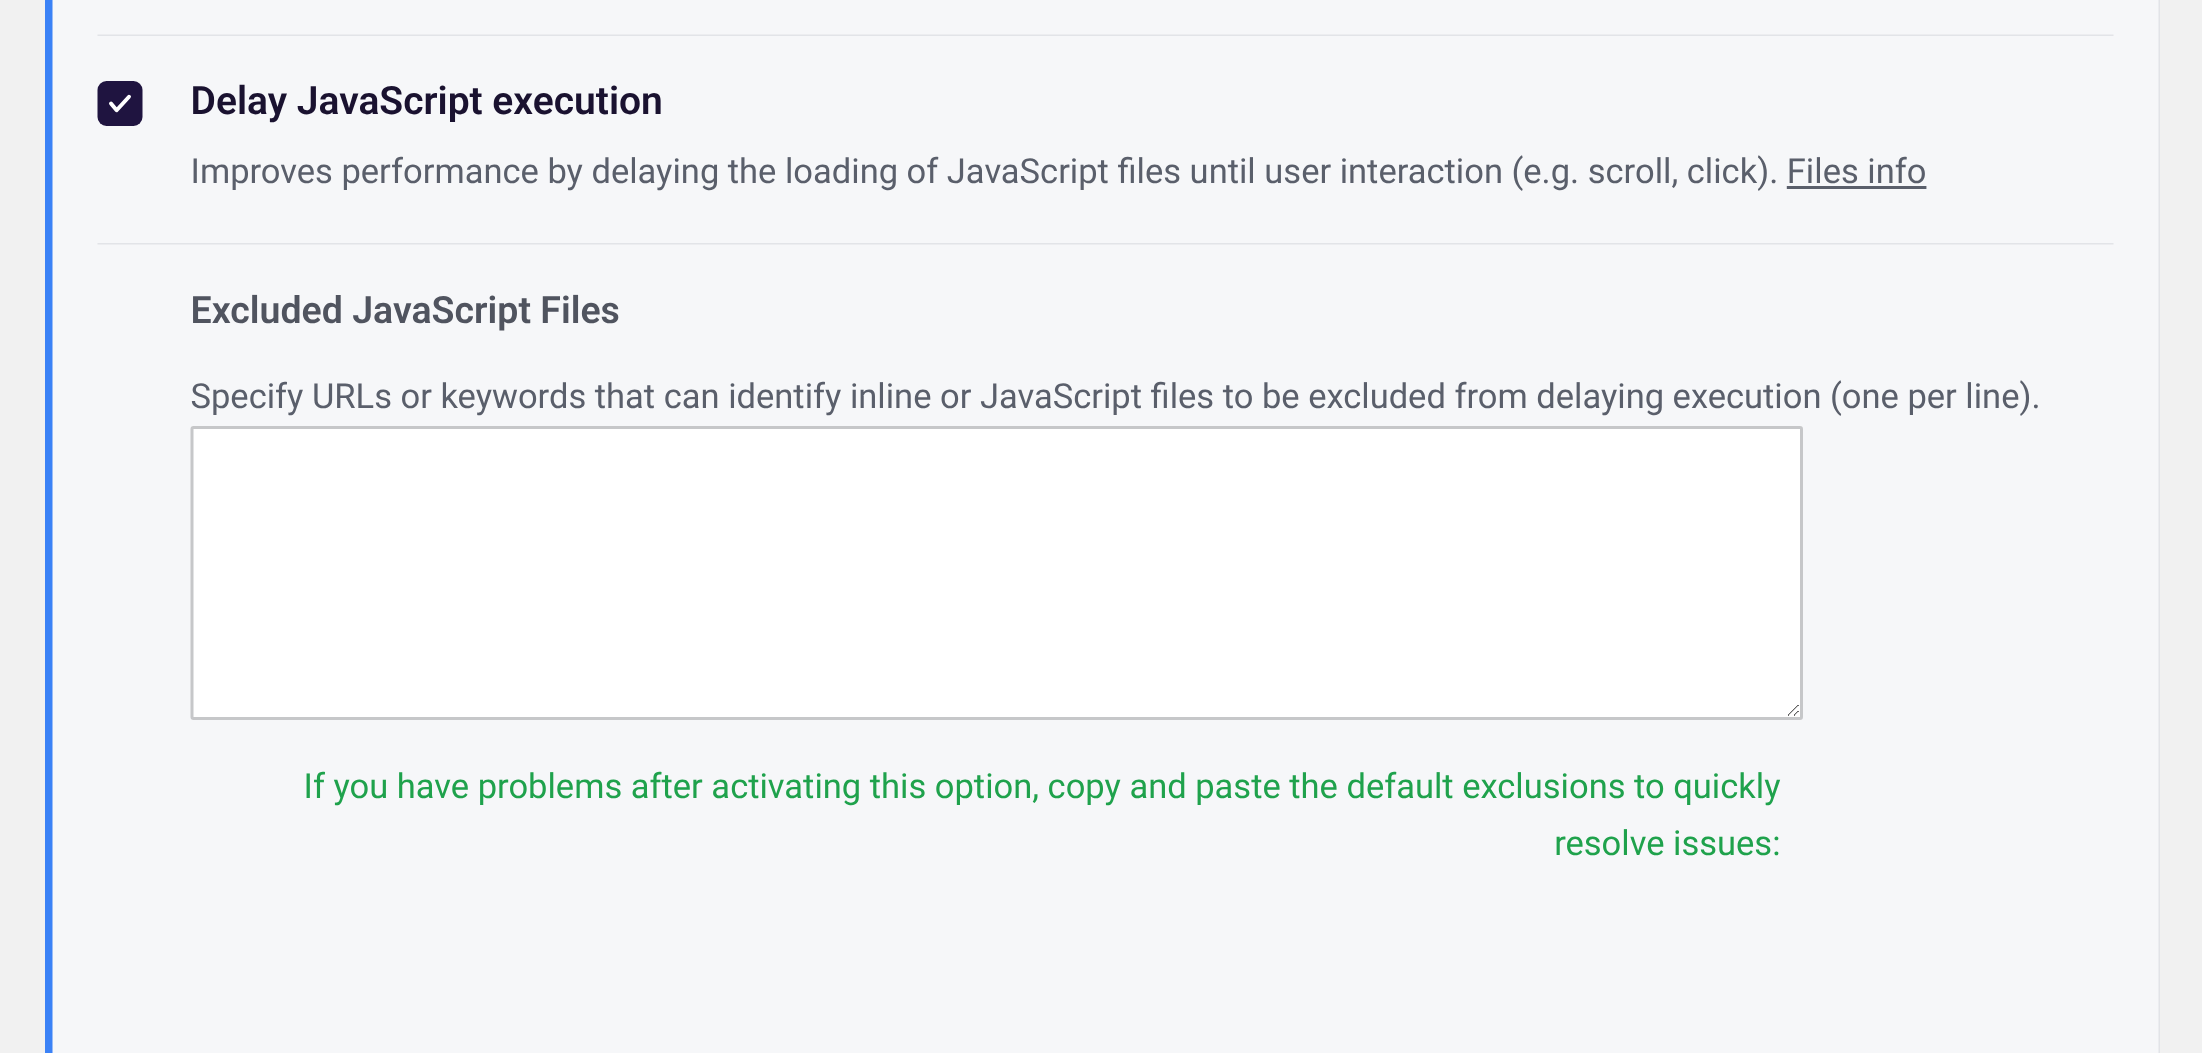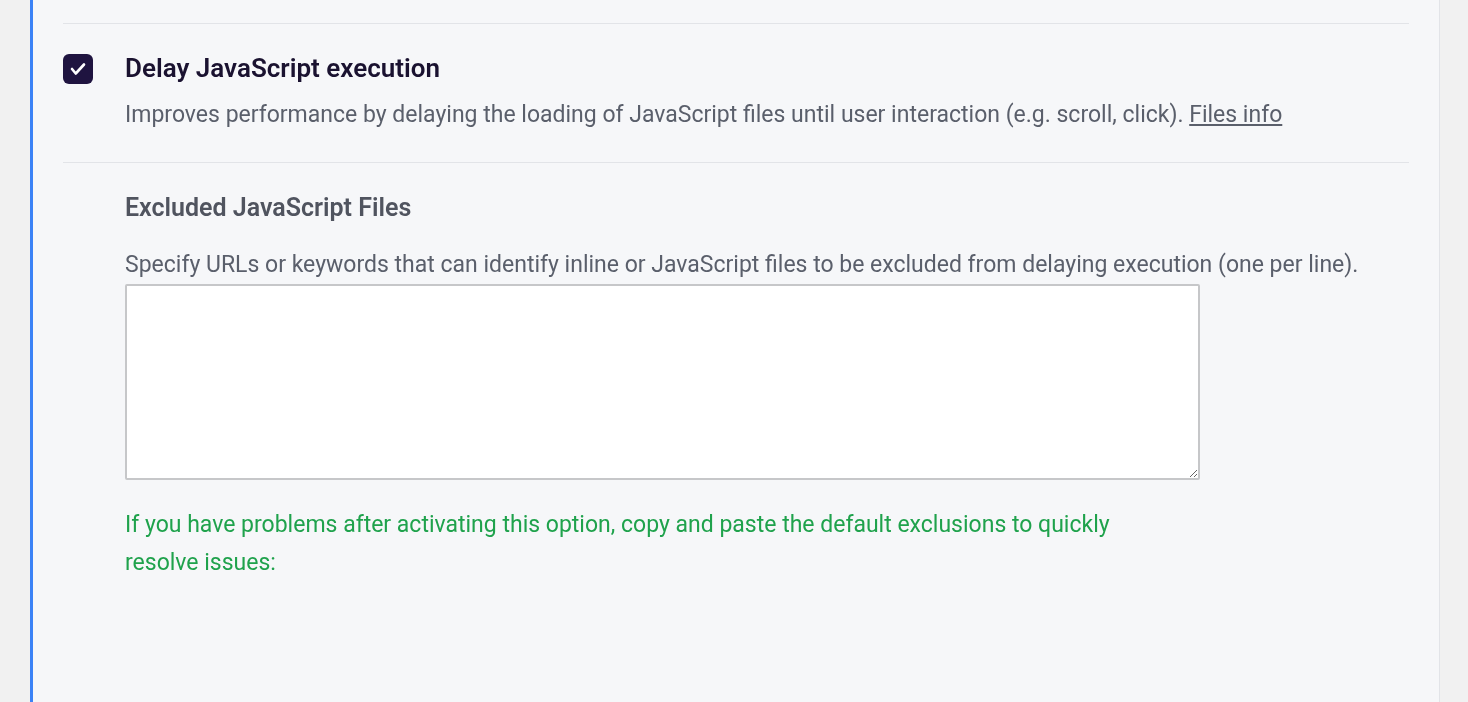--- a/index.html
+++ b/index.html
@@ -21,7 +21,7 @@
     }
     .card {
       background: #f6f7f9;
-      border-left: 3px solid #3b82f6;
+      border-left: 5px solid #3b82f6;
       border-right: 1px solid #e2e4e8;
       height: 100%;
       padding: 0 30px;

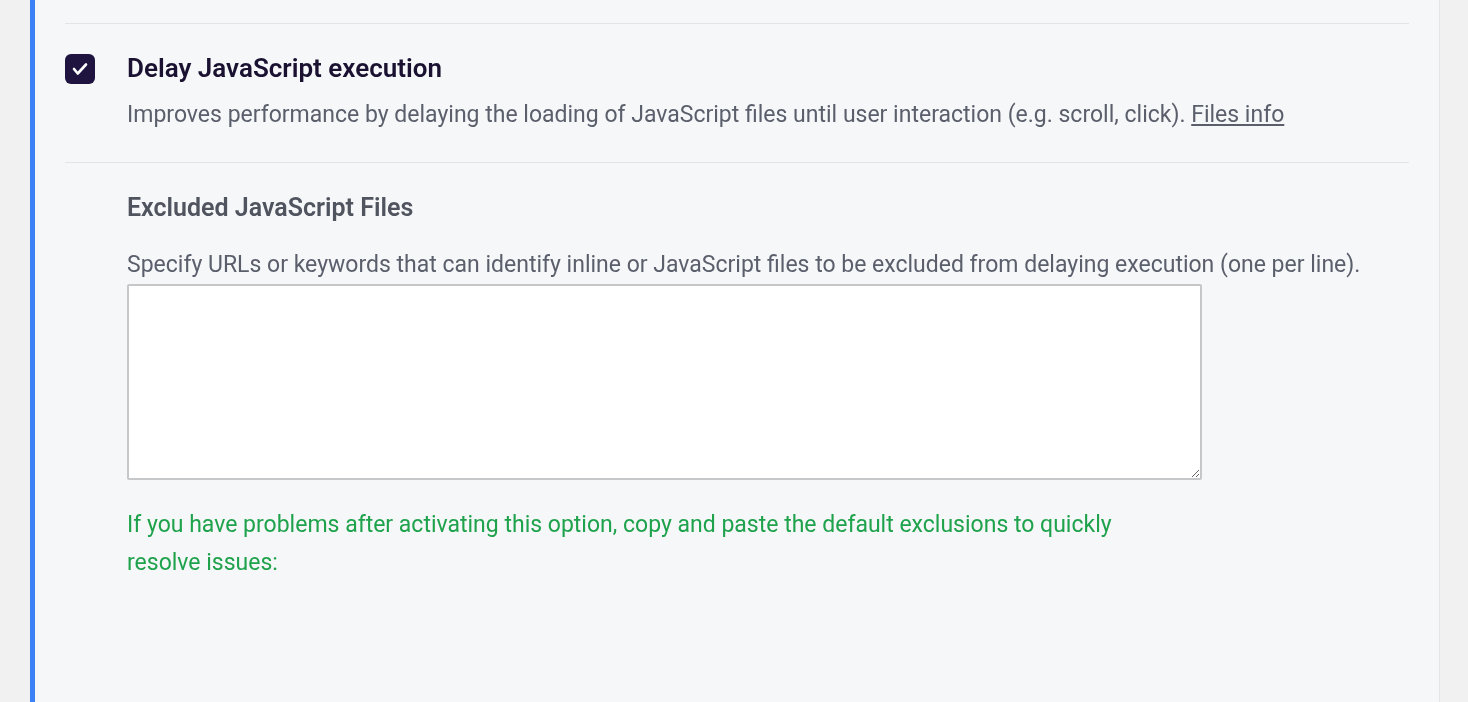--- a/index.html
+++ b/index.html
@@ -109,6 +109,7 @@
       line-height: 1.65;
       margin-top: 22px;
       max-width: 1060px;
+      text-align: right;
     }
     .spacer-top {
       height: 24px;

